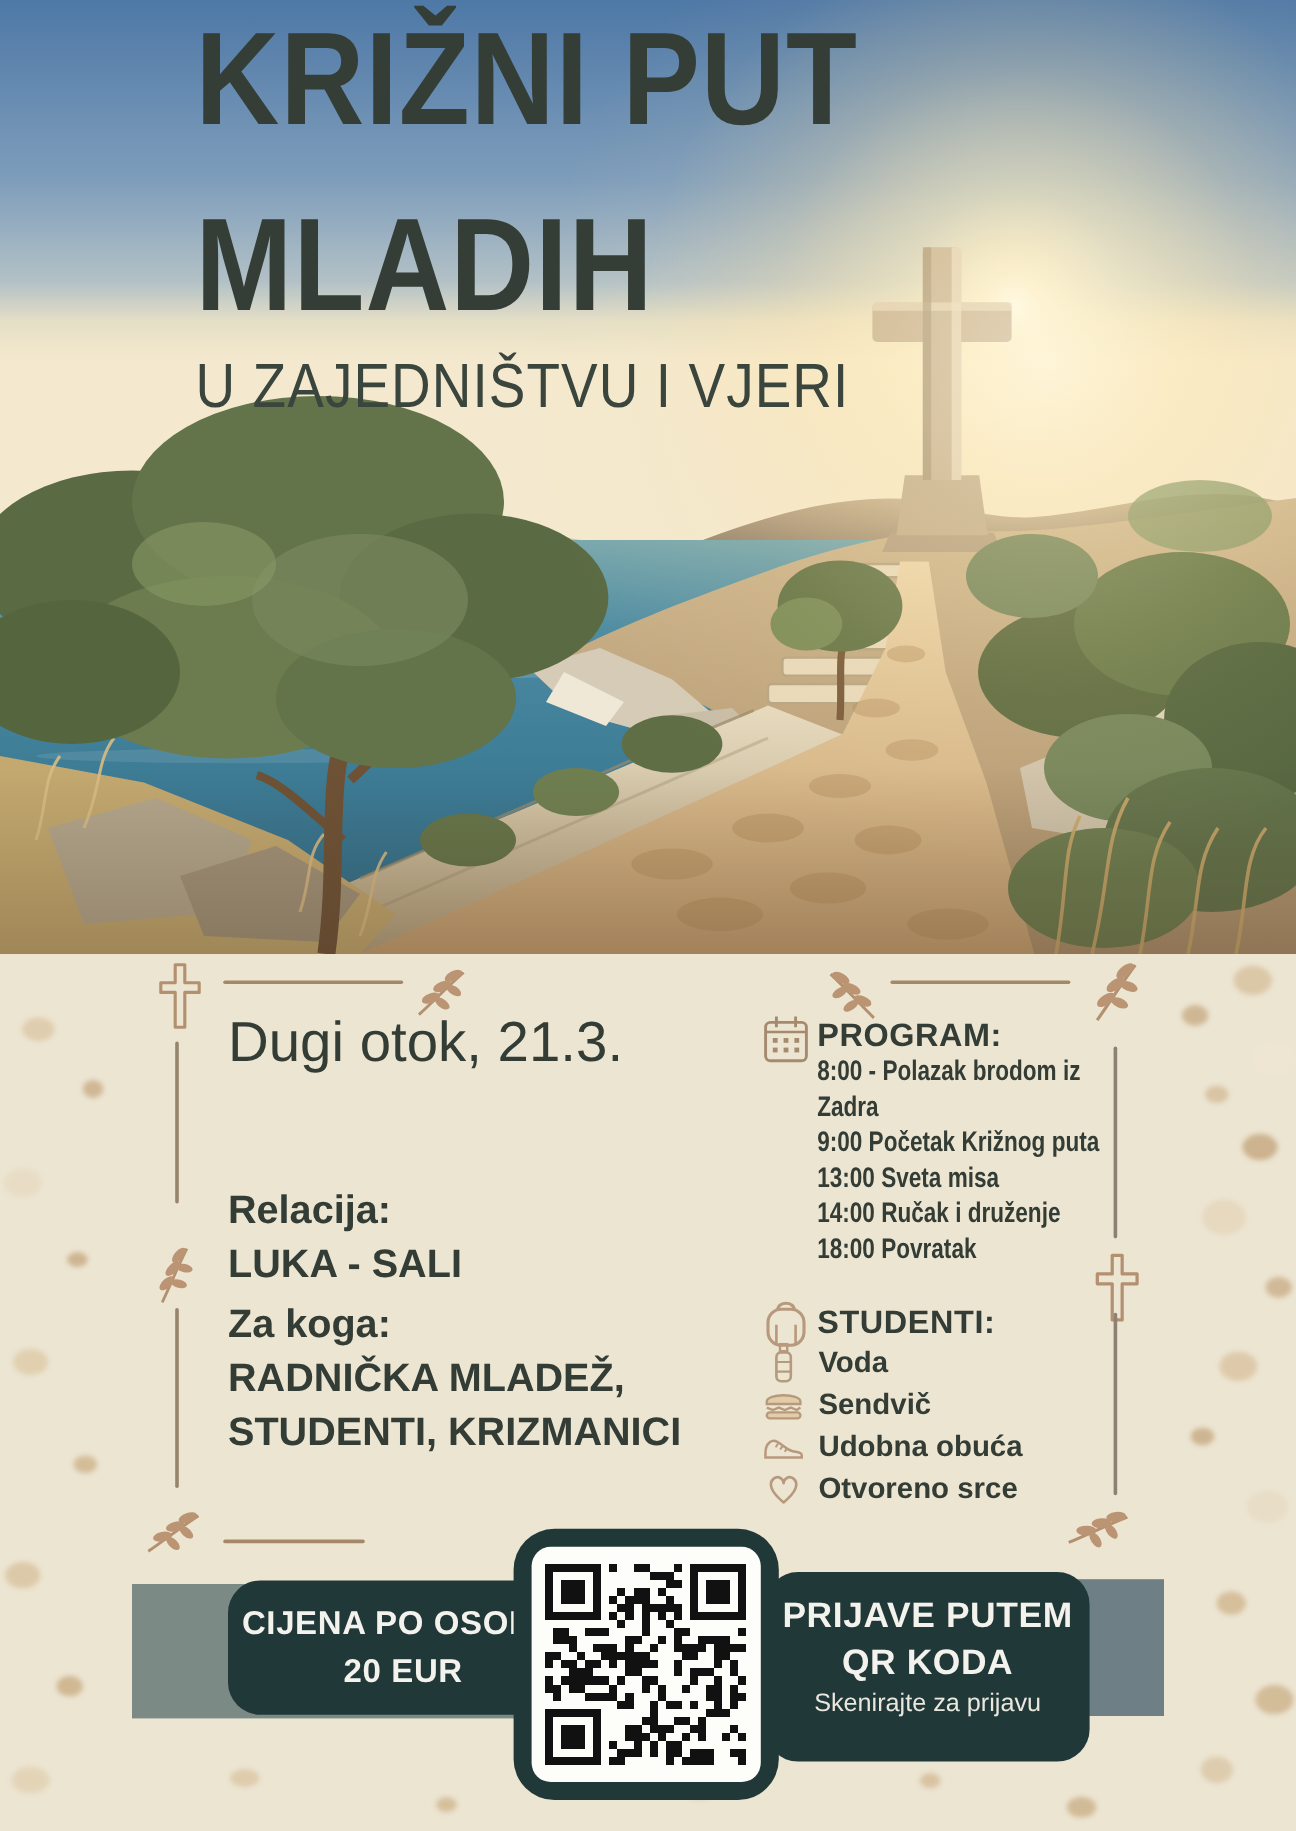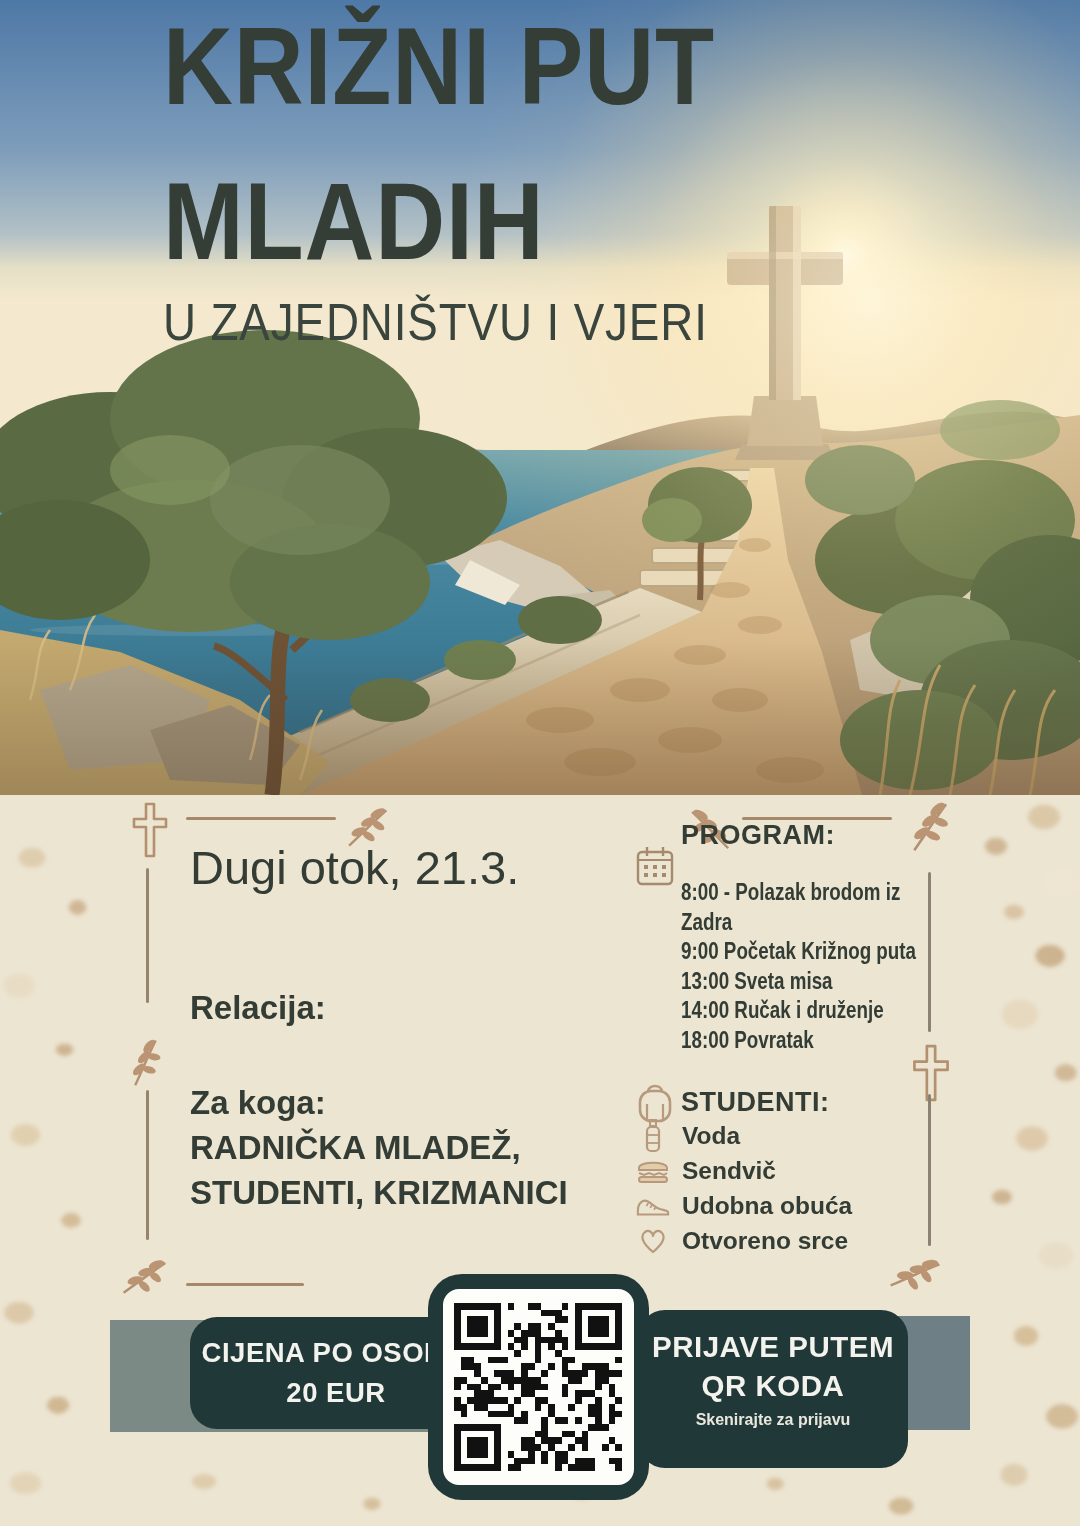--- a/index.html
+++ b/index.html
@@ -346,7 +346,7 @@
         <rect x="26" y="28" width="4" height="4"></rect>
     </g>
   </svg>
-  <div class="col-heading" style="top:820px;">PROGRAM:</div>
+  <div class="col-heading" style="top:848px;">PROGRAM:</div>
   <div class="program-items">
     <div>8:00 - Polazak brodom iz Zadra</div>
     <div>9:00 Početak Križnog puta</div>

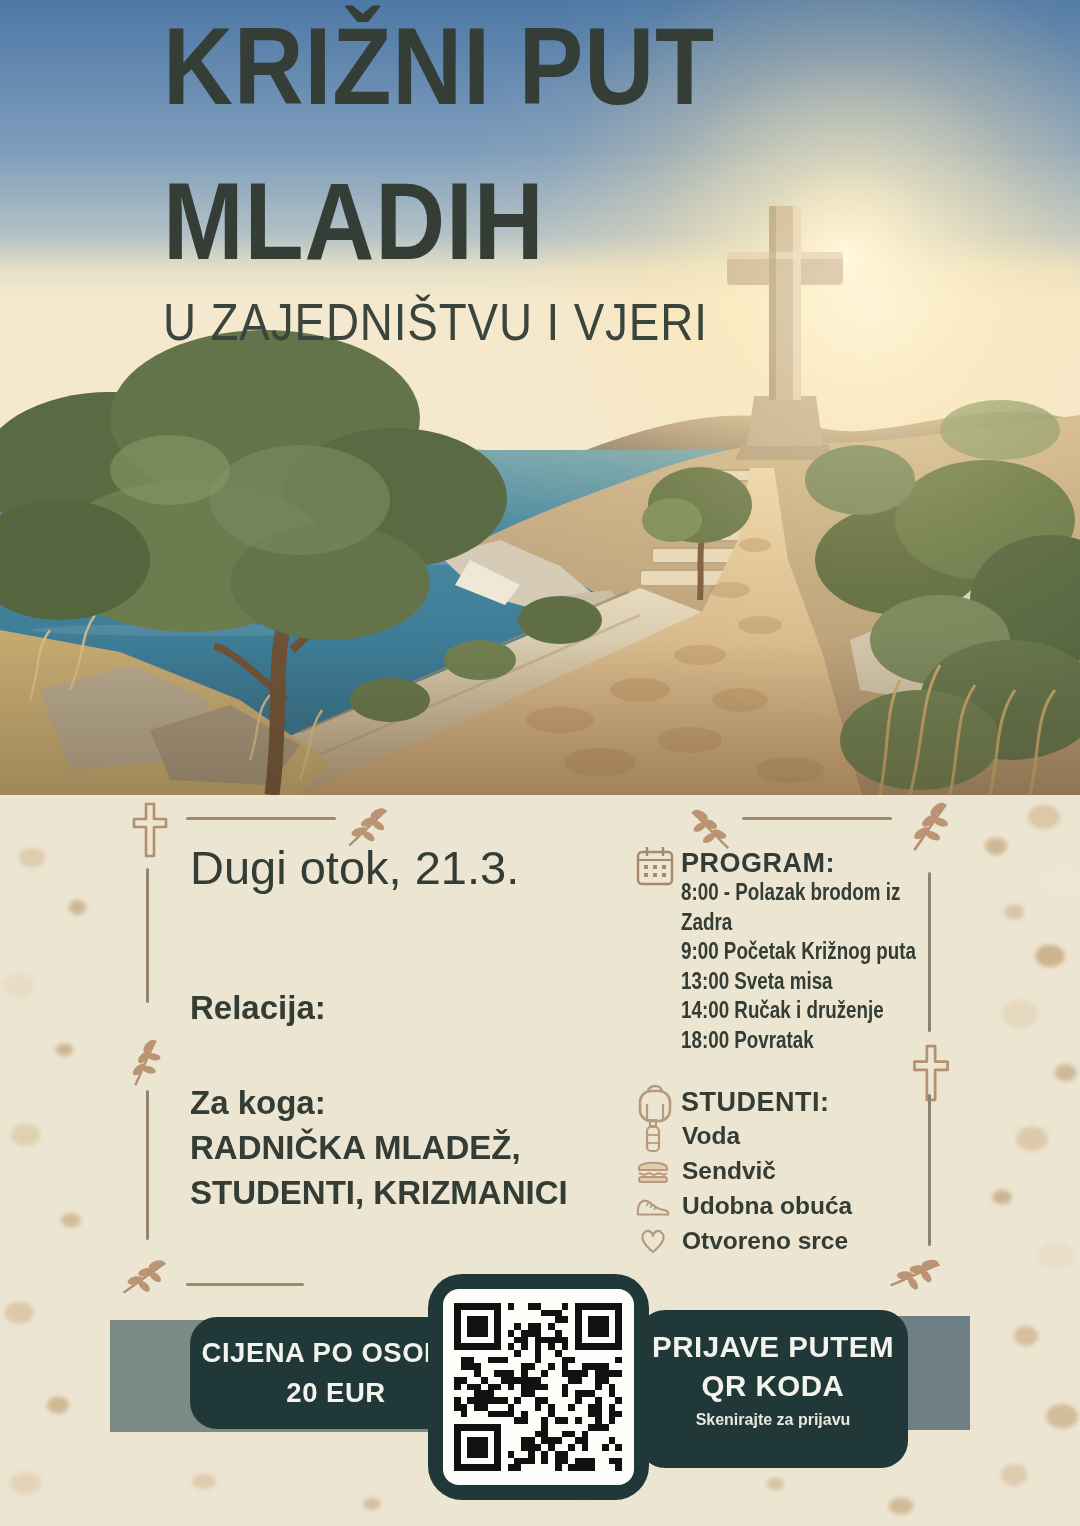--- a/index.html
+++ b/index.html
@@ -325,6 +325,7 @@
   <div class="date-heading">Dugi otok, 21.3.</div>
   <div class="block" style="top:945px;margin-top:40px;">
     <div>Relacija:</div>
+    <div>LUKA - SALI</div>
   </div>
   <div class="block" style="top:1080px;">
     <div>Za koga:</div>

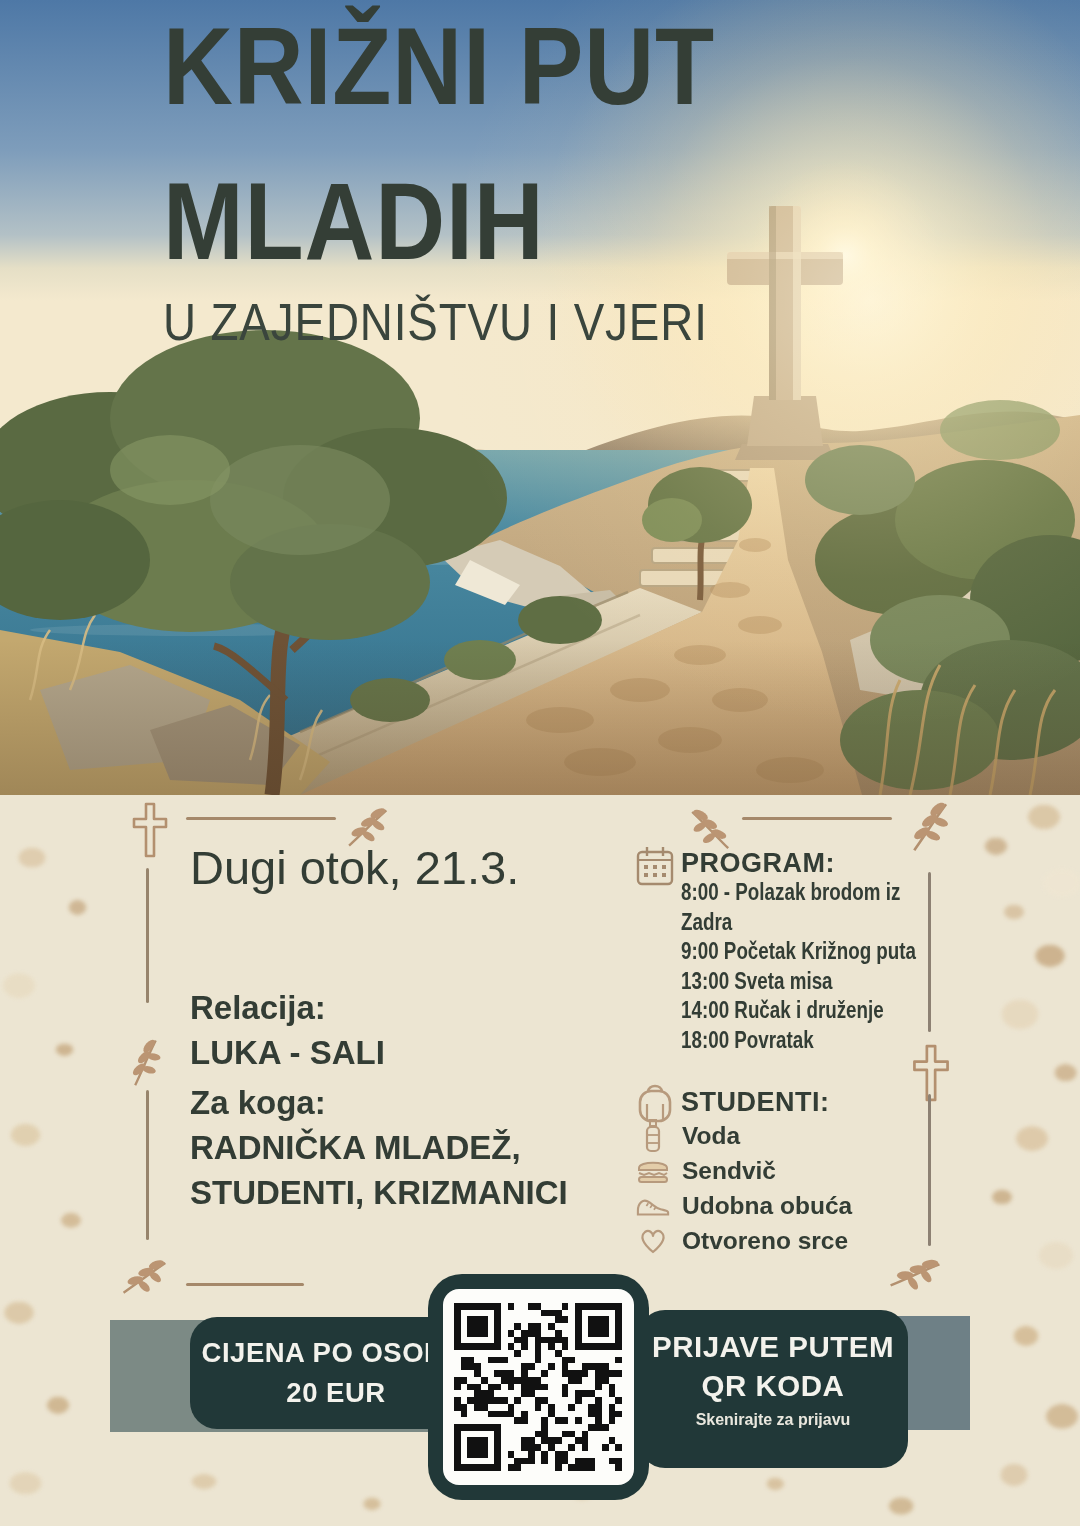--- a/index.html
+++ b/index.html
@@ -70,7 +70,7 @@
   .pill{position:absolute;background:#213838;border-radius:27px;color:#f3f2ec;text-align:center;}
   .pill .b1{font-size:27.5px;font-weight:700;letter-spacing:.5px;line-height:40px;}
   .pill2 .b1{font-size:29.5px;font-weight:700;line-height:39px;}
-  .pill2 .b2{font-size:16px;font-weight:700;line-height:30px;color:#e9e7de;}
+  .pill2 .b2{font-size:21px;font-weight:400;line-height:30px;color:#e9e7de;}
   .qr-frame{position:absolute;left:428px;top:1274px;width:221px;height:226px;background:#213838;border-radius:34px;}
   .qr-white{position:absolute;left:15px;top:15px;width:191px;height:196px;background:#fdfdfa;border-radius:16px;}
   .qr-white svg{position:absolute;left:11px;top:14px;}

